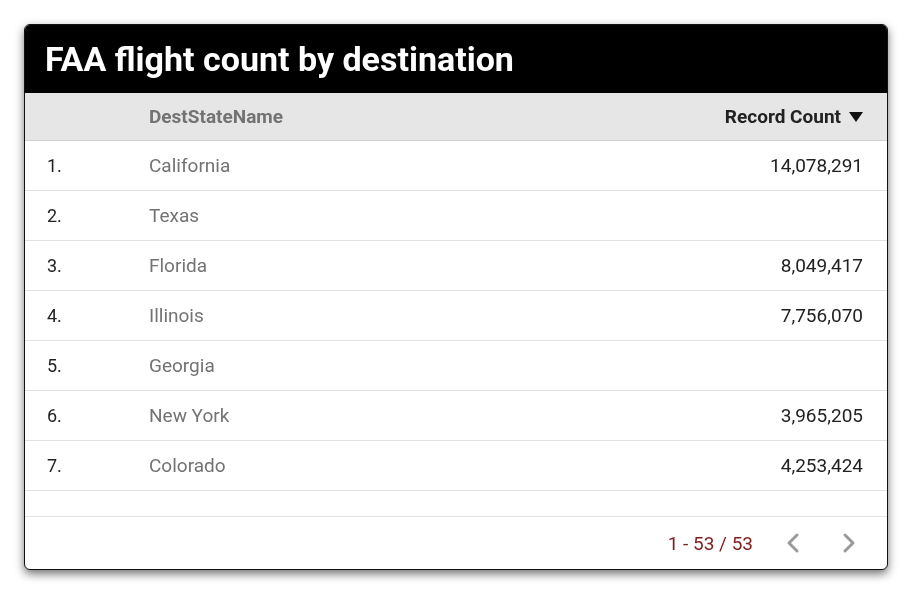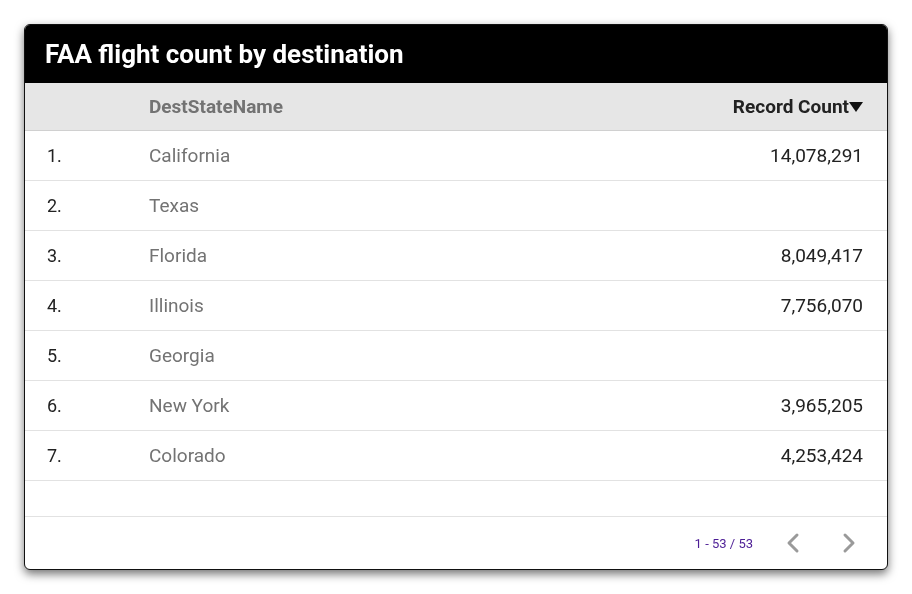--- a/index.html
+++ b/index.html
@@ -31,7 +31,7 @@
       background: #000;
       color: #fff;
       padding: 14px 20px;
-      font-size: 26px;
+      font-size: 34px;
       font-weight: 700;
     }
     .table-head {

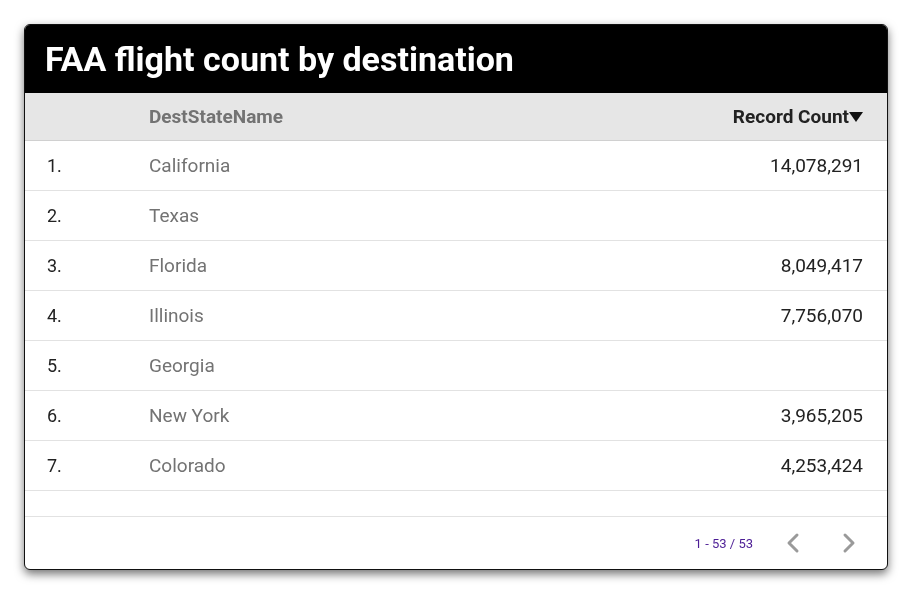--- a/index.html
+++ b/index.html
@@ -63,6 +63,7 @@
       display: flex;
       align-items: center;
       justify-content: flex-end;
+      gap: 8px;
     }
     .sort-icon {
       display: inline-block;

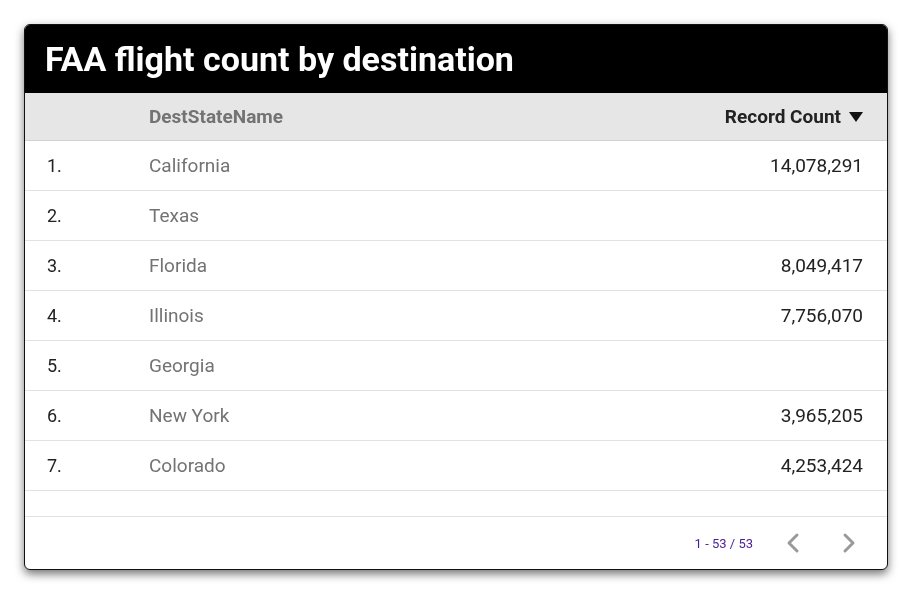--- a/index.html
+++ b/index.html
@@ -92,8 +92,8 @@
       padding: 10px 26px 10px 0;
     }
     .pager-range {
-      font-size: 13px;
-      color: #4c1d95;
+      font-size: 19px;
+      color: #7f1d1d;
     }
     .pager-btn {
       background: none;

